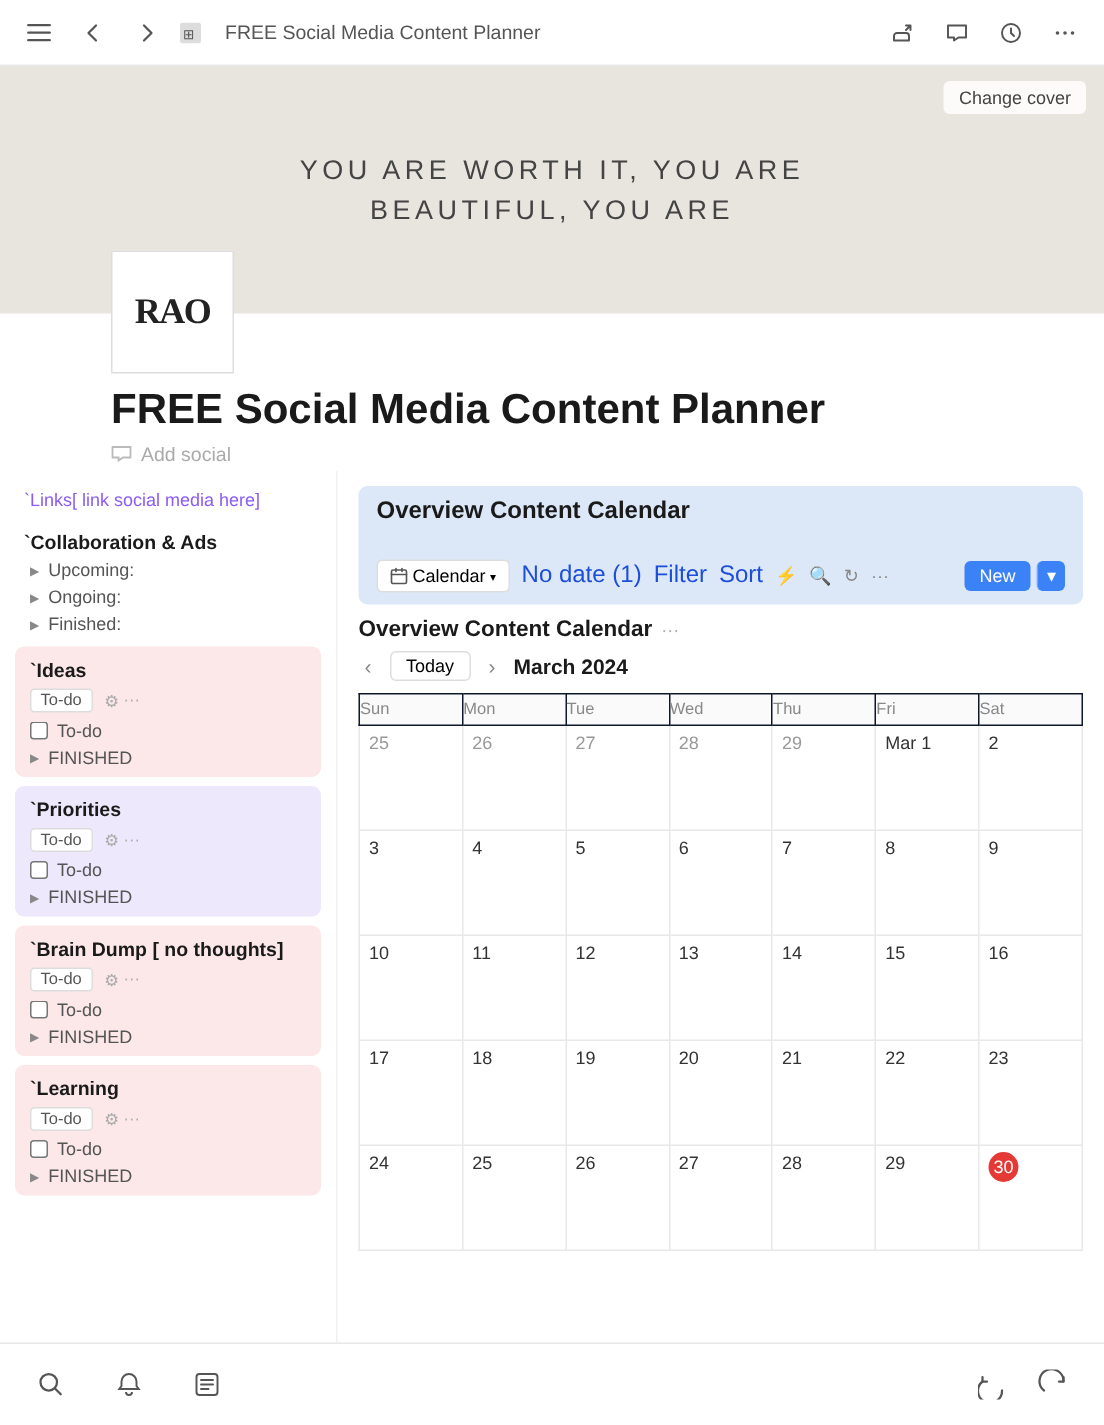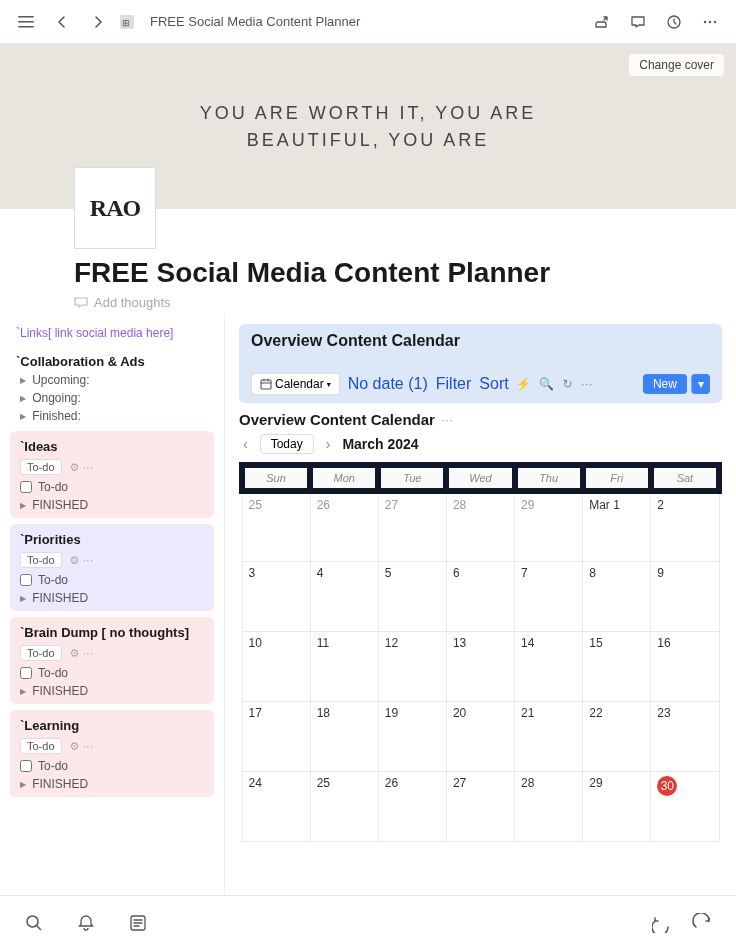--- a/index.html
+++ b/index.html
@@ -142,7 +142,7 @@
       <svg width="14" height="14" viewBox="0 0 14 14">
           <path d="M1 2h12v7H8l-3 2V9H1V2z" stroke="#bbb" stroke-width="1.2" fill="none"></path>
         </svg>
-      <span style="color:#aaa;font-size:13px;">Add thoughts</span>
+      <span style="color:#aaa;font-size:13px;">Add social</span>
     </div>
   </div>
 

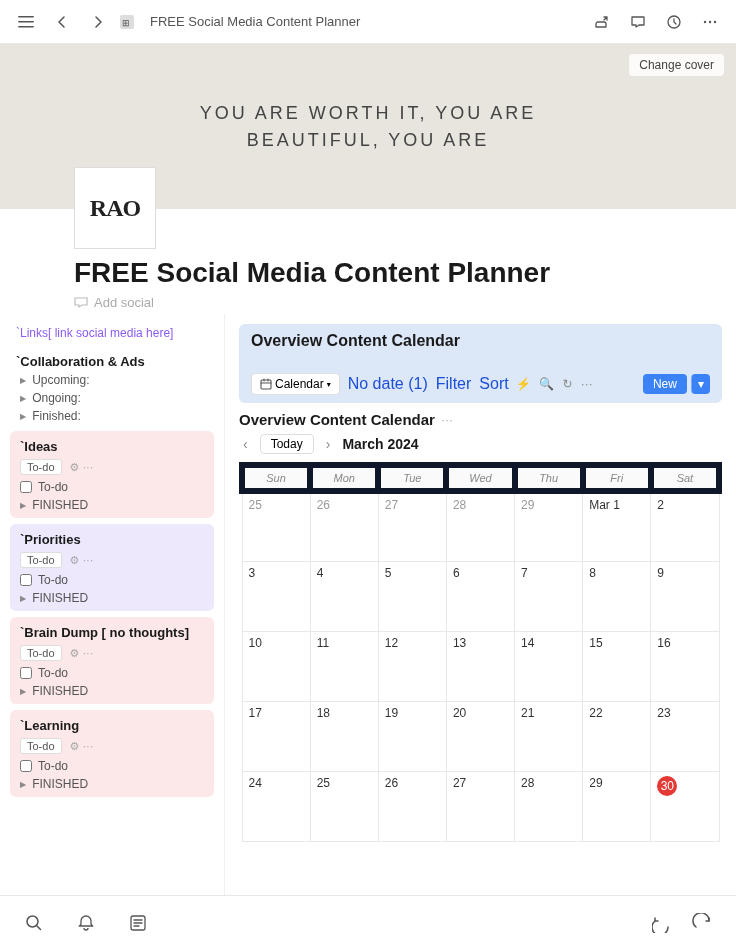--- a/index.html
+++ b/index.html
@@ -51,7 +51,7 @@
 
     
     .cal-grid { width: 100%; border-collapse: collapse; }
-    .cal-grid th { font-size: 11px; font-weight: 500; color: #888; text-align: center; padding: 4px 0; border: 6px solid #0f172a; background: #fafafa; font-style: italic; }
+    .cal-grid th { font-size: 11px; font-weight: 500; color: #888; text-align: left; padding: 4px 0; border: 1px solid #0f172a; background: #fafafa; }
     .cal-grid td { width: 60px; height: 70px; vertical-align: top; border: 1px solid #e8e8e8; padding: 4px 6px; font-size: 12px; color: #999; }
     .cal-grid td.current-month { color: #333; }
     .cal-grid td.today .day-num { background: #3b82f6; color: #fff; border-radius: 50%; width: 20px; height: 20px; display: flex; align-items: center; justify-content: center; font-size: 12px; }

